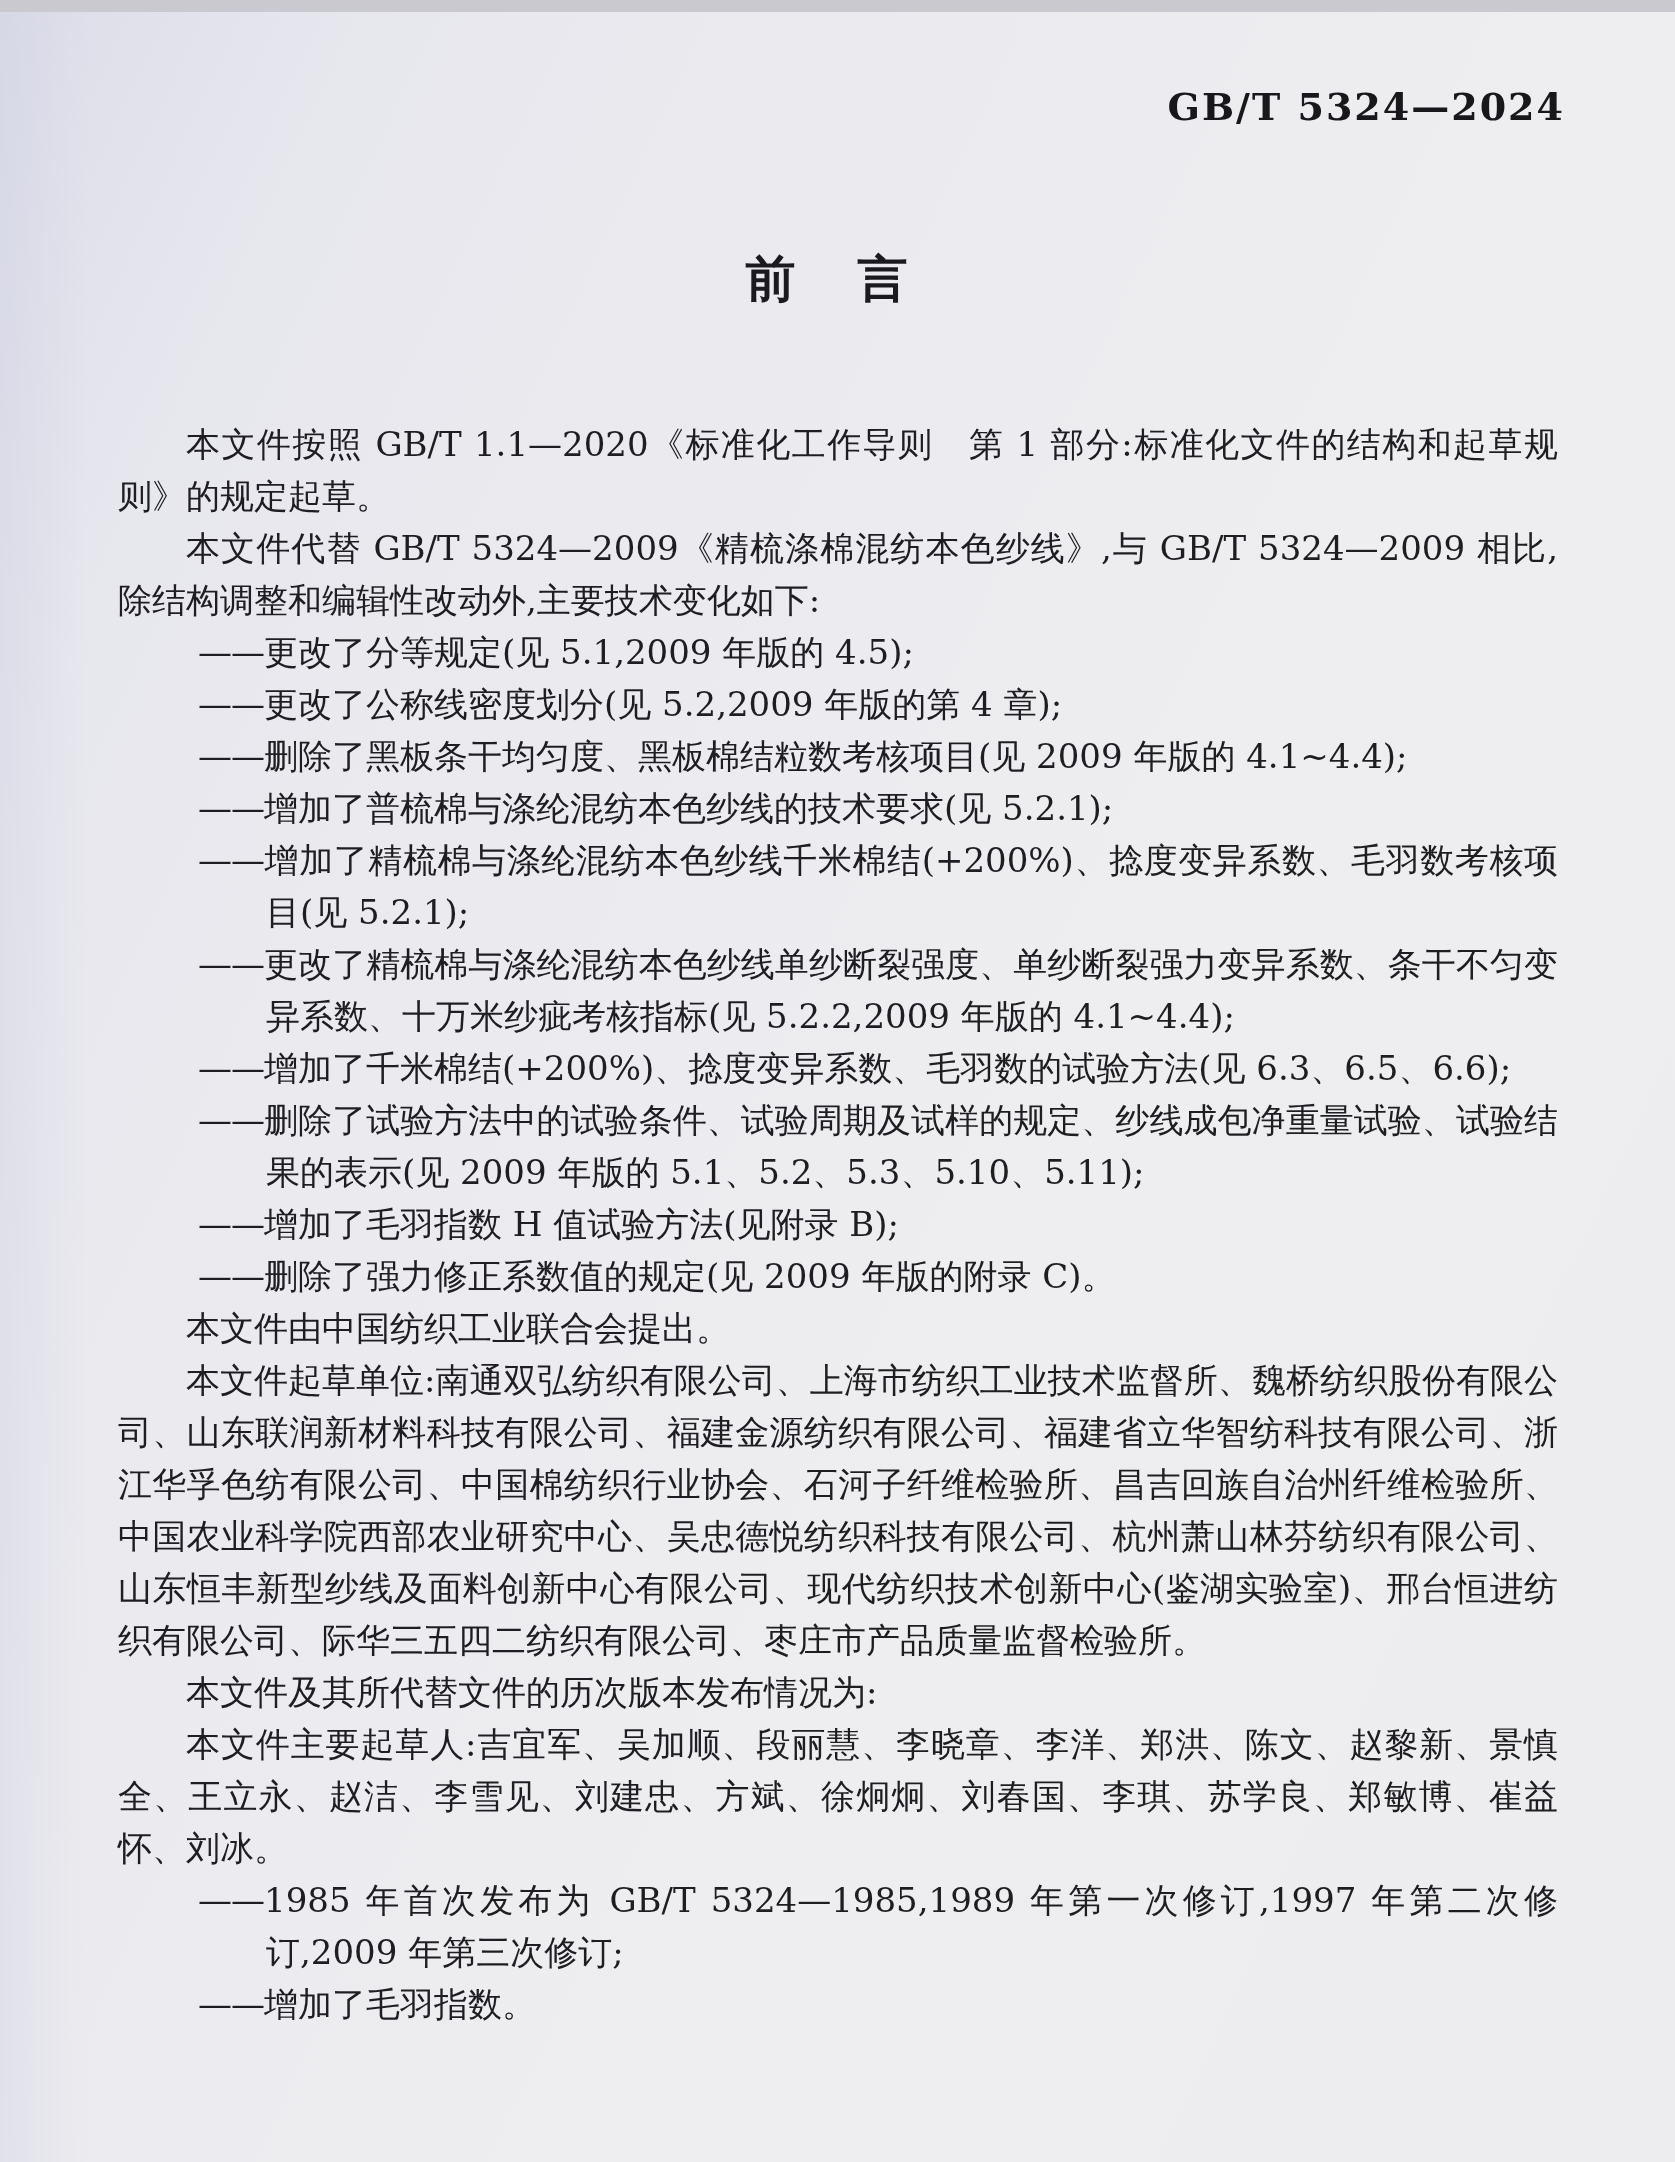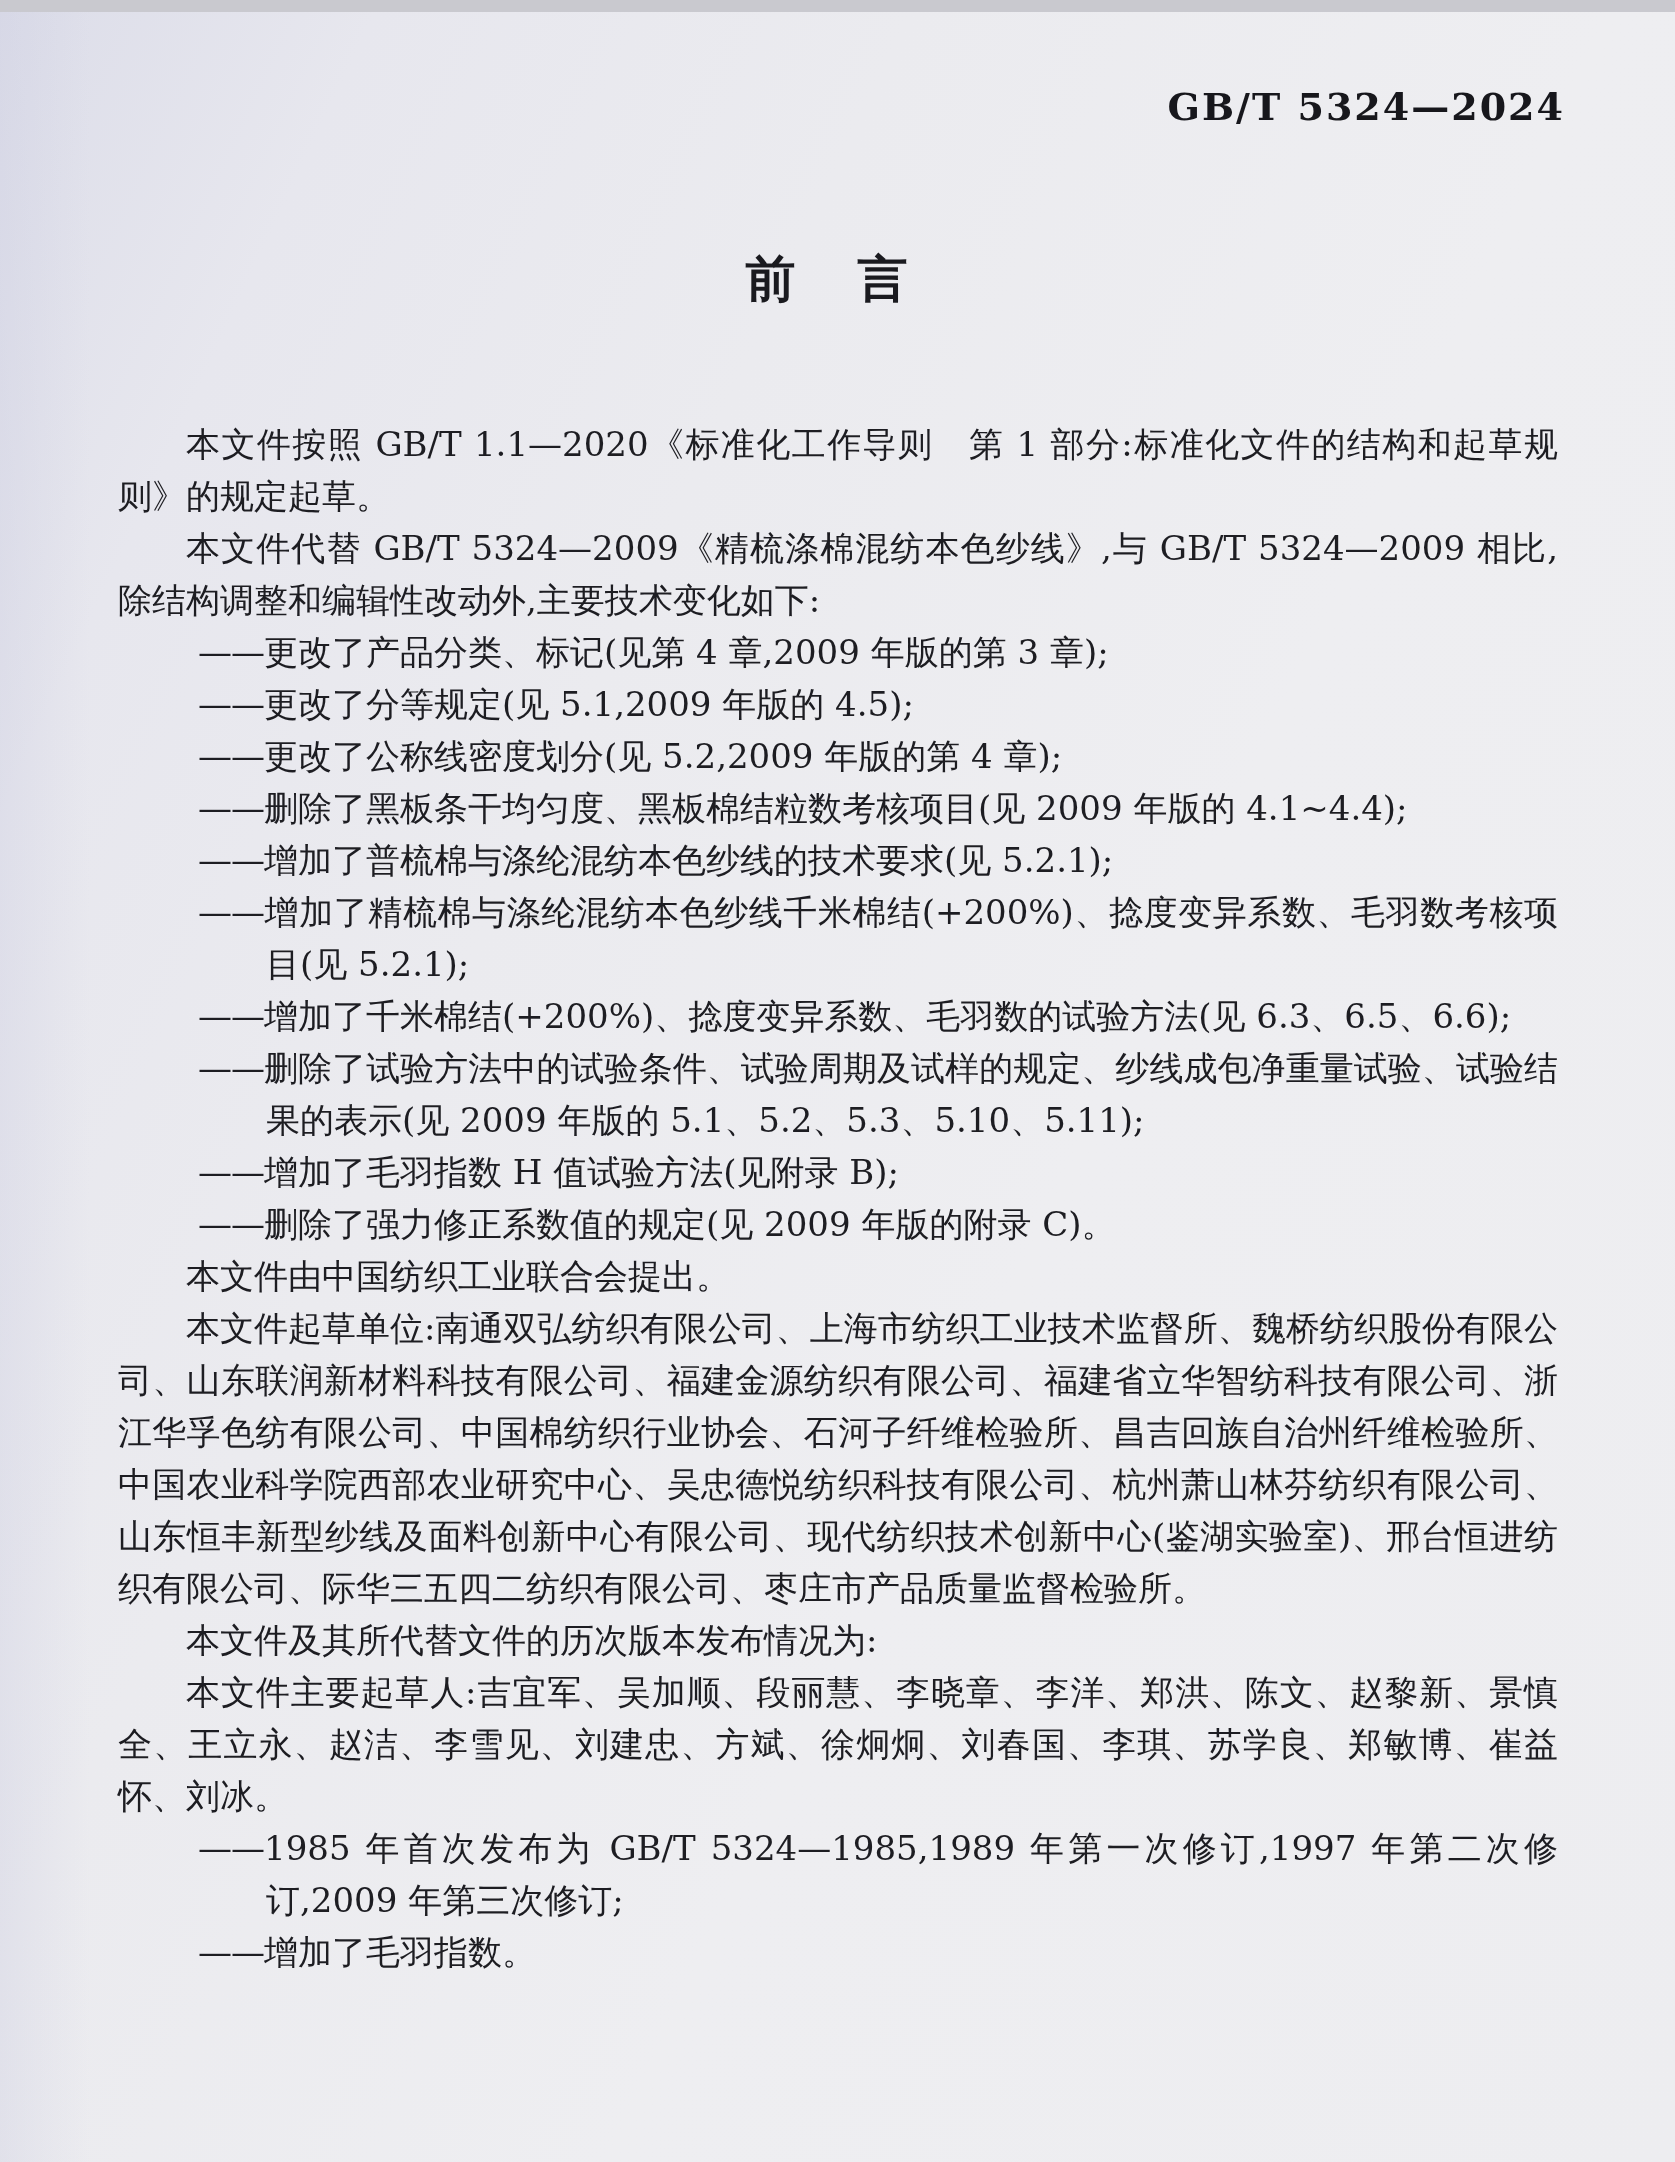--- a/index.html
+++ b/index.html
@@ -49,7 +49,6 @@
   <div class="body" id="foreword-body">
       <div class="para">本文件按照 GB/T 1.1—2020《标准化工作导则　第 1 部分:标准化文件的结构和起草规则》的规定起草。</div>
       <div class="para">本文件代替 GB/T 5324—2009《精梳涤棉混纺本色纱线》,与 GB/T 5324—2009 相比,除结构调整和编辑性改动外,主要技术变化如下:</div>
-      <div class="item"><span class="dash">——</span><span>更改了产品分类、标记(见第 4 章,2009 年版的第 3 章);</span></div>
       <div class="item"><span class="dash">——</span><span>更改了分等规定(见 5.1,2009 年版的 4.5);</span></div>
       <div class="item"><span class="dash">——</span><span>更改了公称线密度划分(见 5.2,2009 年版的第 4 章);</span></div>
       <div class="item"><span class="dash">——</span><span>删除了黑板条干均匀度、黑板棉结粒数考核项目(见 2009 年版的 4.1~4.4);</span></div>

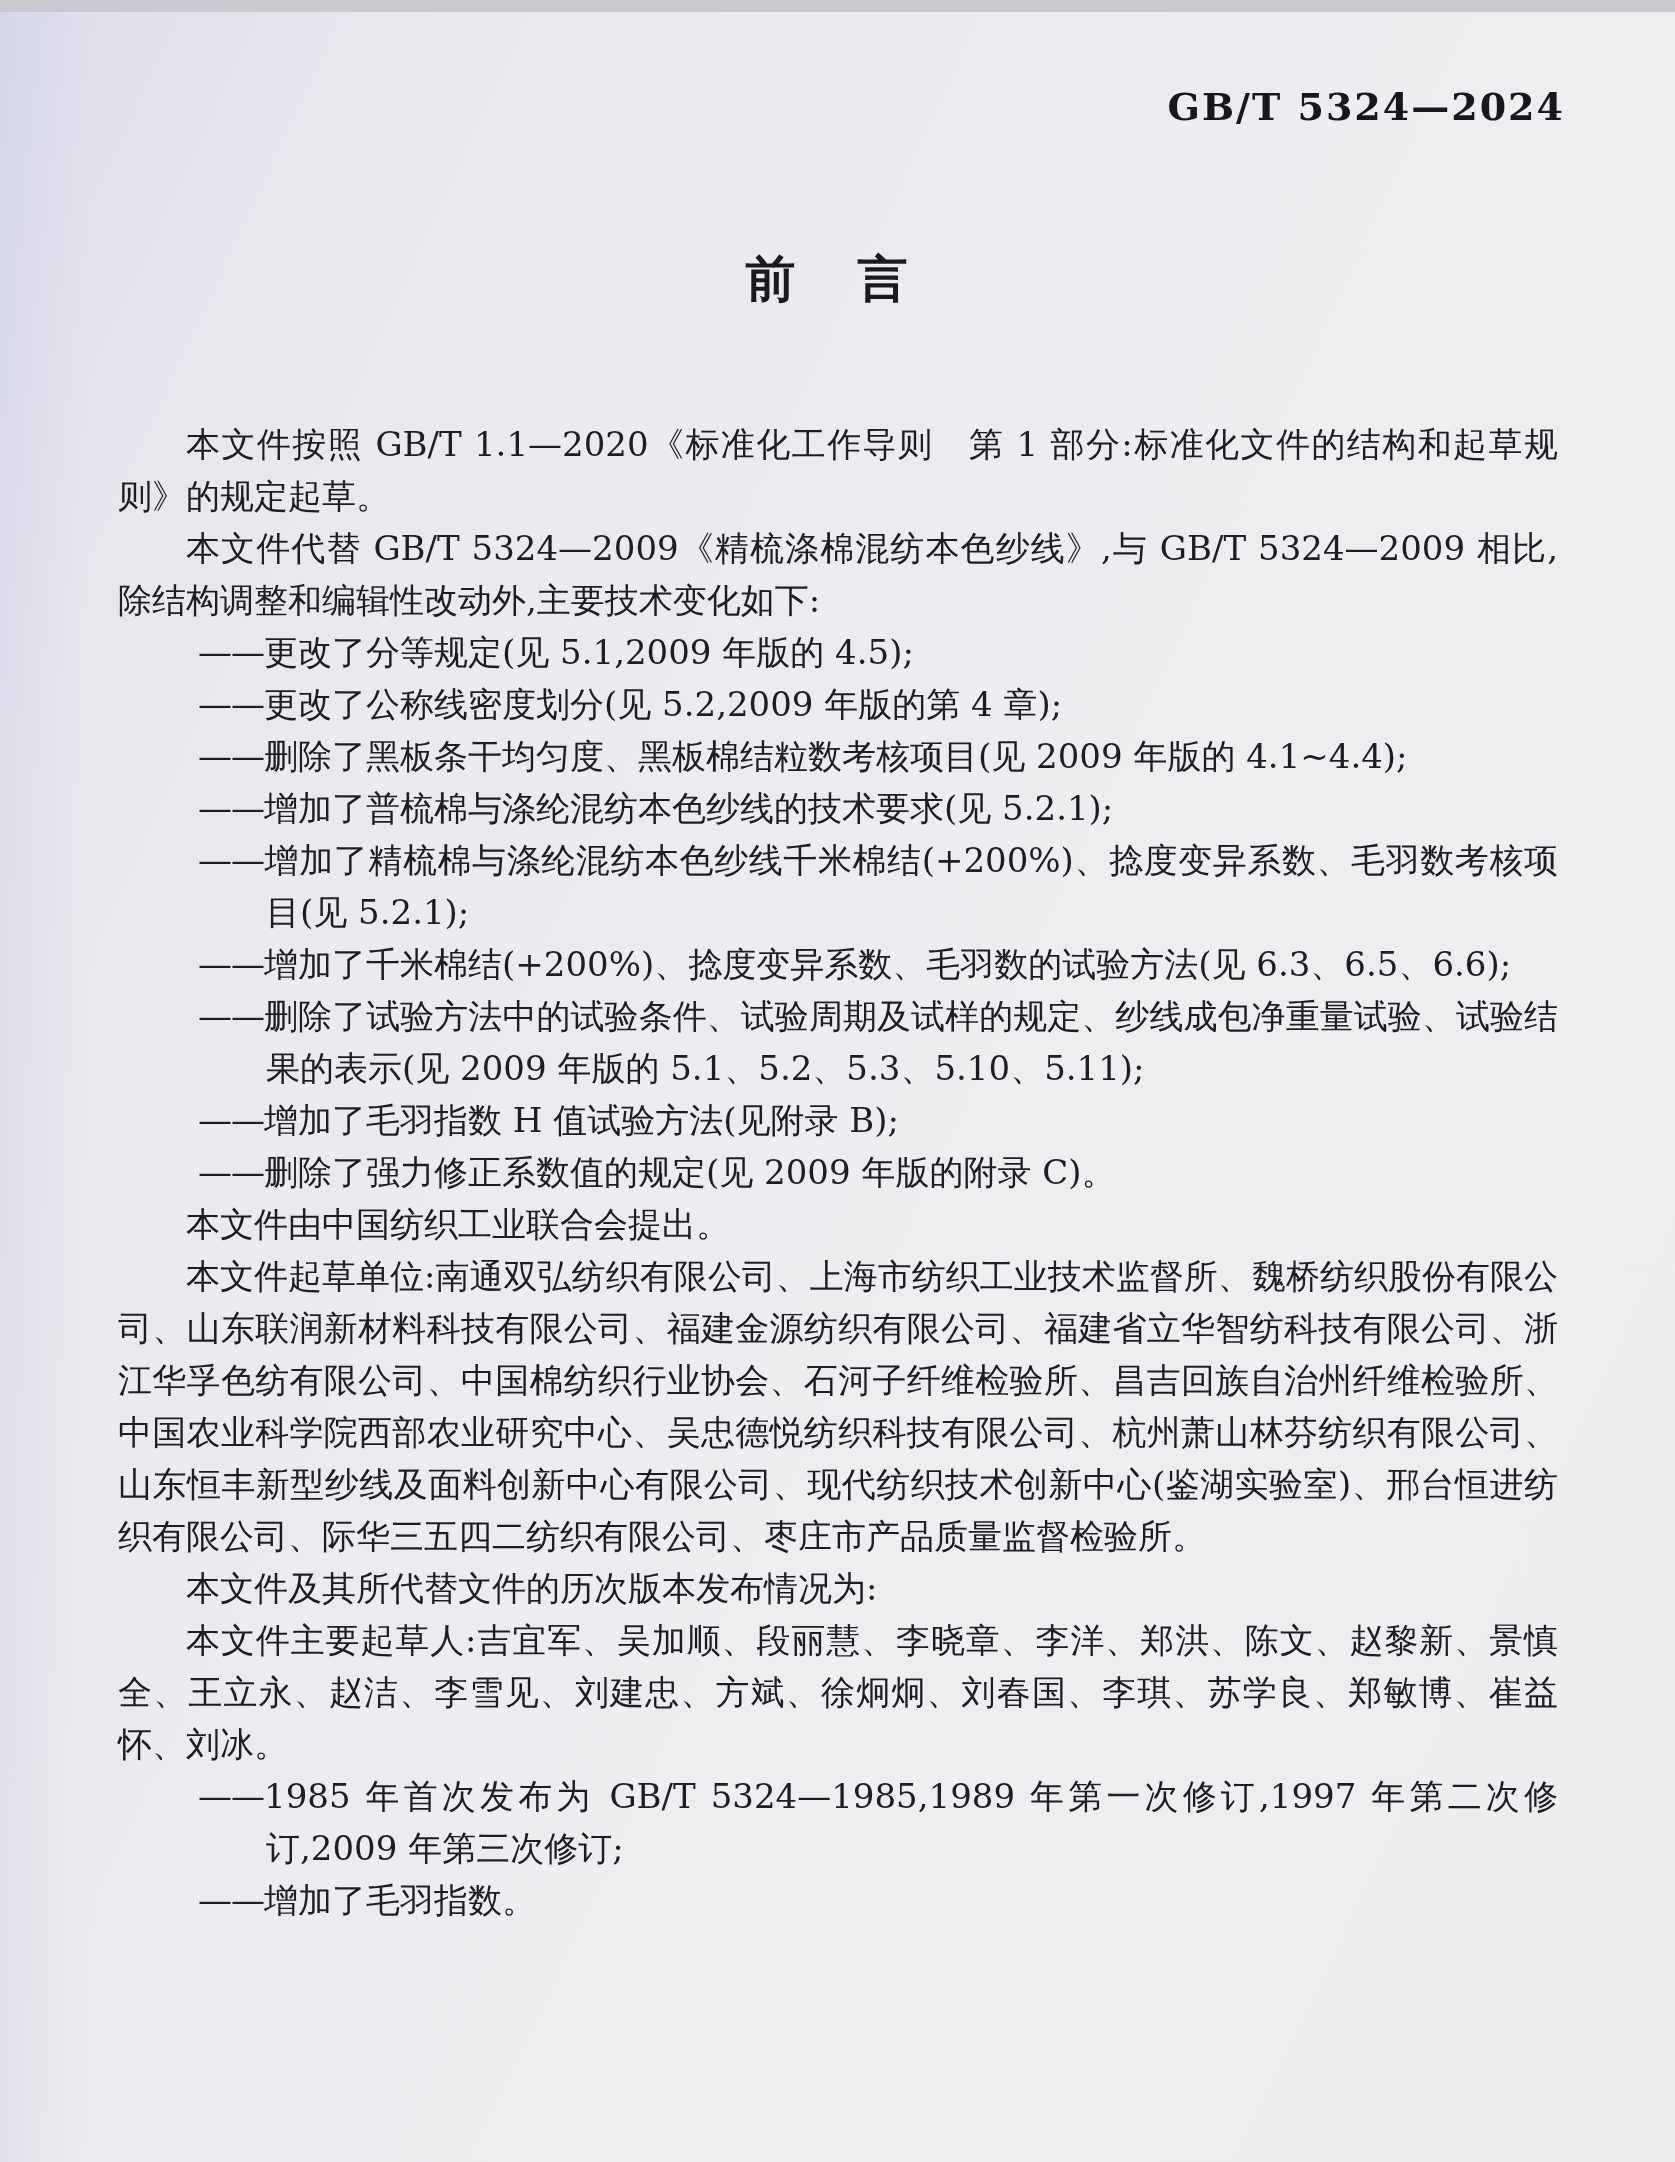--- a/index.html
+++ b/index.html
@@ -54,6 +54,7 @@
       <div class="item"><span class="dash">——</span><span>删除了黑板条干均匀度、黑板棉结粒数考核项目(见 2009 年版的 4.1~4.4);</span></div>
       <div class="item"><span class="dash">——</span><span>增加了普梳棉与涤纶混纺本色纱线的技术要求(见 5.2.1);</span></div>
       <div class="item"><span class="dash">——</span><span>增加了精梳棉与涤纶混纺本色纱线千米棉结(+200%)、捻度变异系数、毛羽数考核项目(见 5.2.1);</span></div>
+      <div class="item"><span class="dash">——</span><span>更改了精梳棉与涤纶混纺本色纱线单纱断裂强度、单纱断裂强力变异系数、条干不匀变异系数、十万米纱疵考核指标(见 5.2.2,2009 年版的 4.1~4.4);</span></div>
       <div class="item"><span class="dash">——</span><span>增加了千米棉结(+200%)、捻度变异系数、毛羽数的试验方法(见 6.3、6.5、6.6);</span></div>
       <div class="item"><span class="dash">——</span><span>删除了试验方法中的试验条件、试验周期及试样的规定、纱线成包净重量试验、试验结果的表示(见 2009 年版的 5.1、5.2、5.3、5.10、5.11);</span></div>
       <div class="item"><span class="dash">——</span><span>增加了毛羽指数 H 值试验方法(见附录 B);</span></div>

